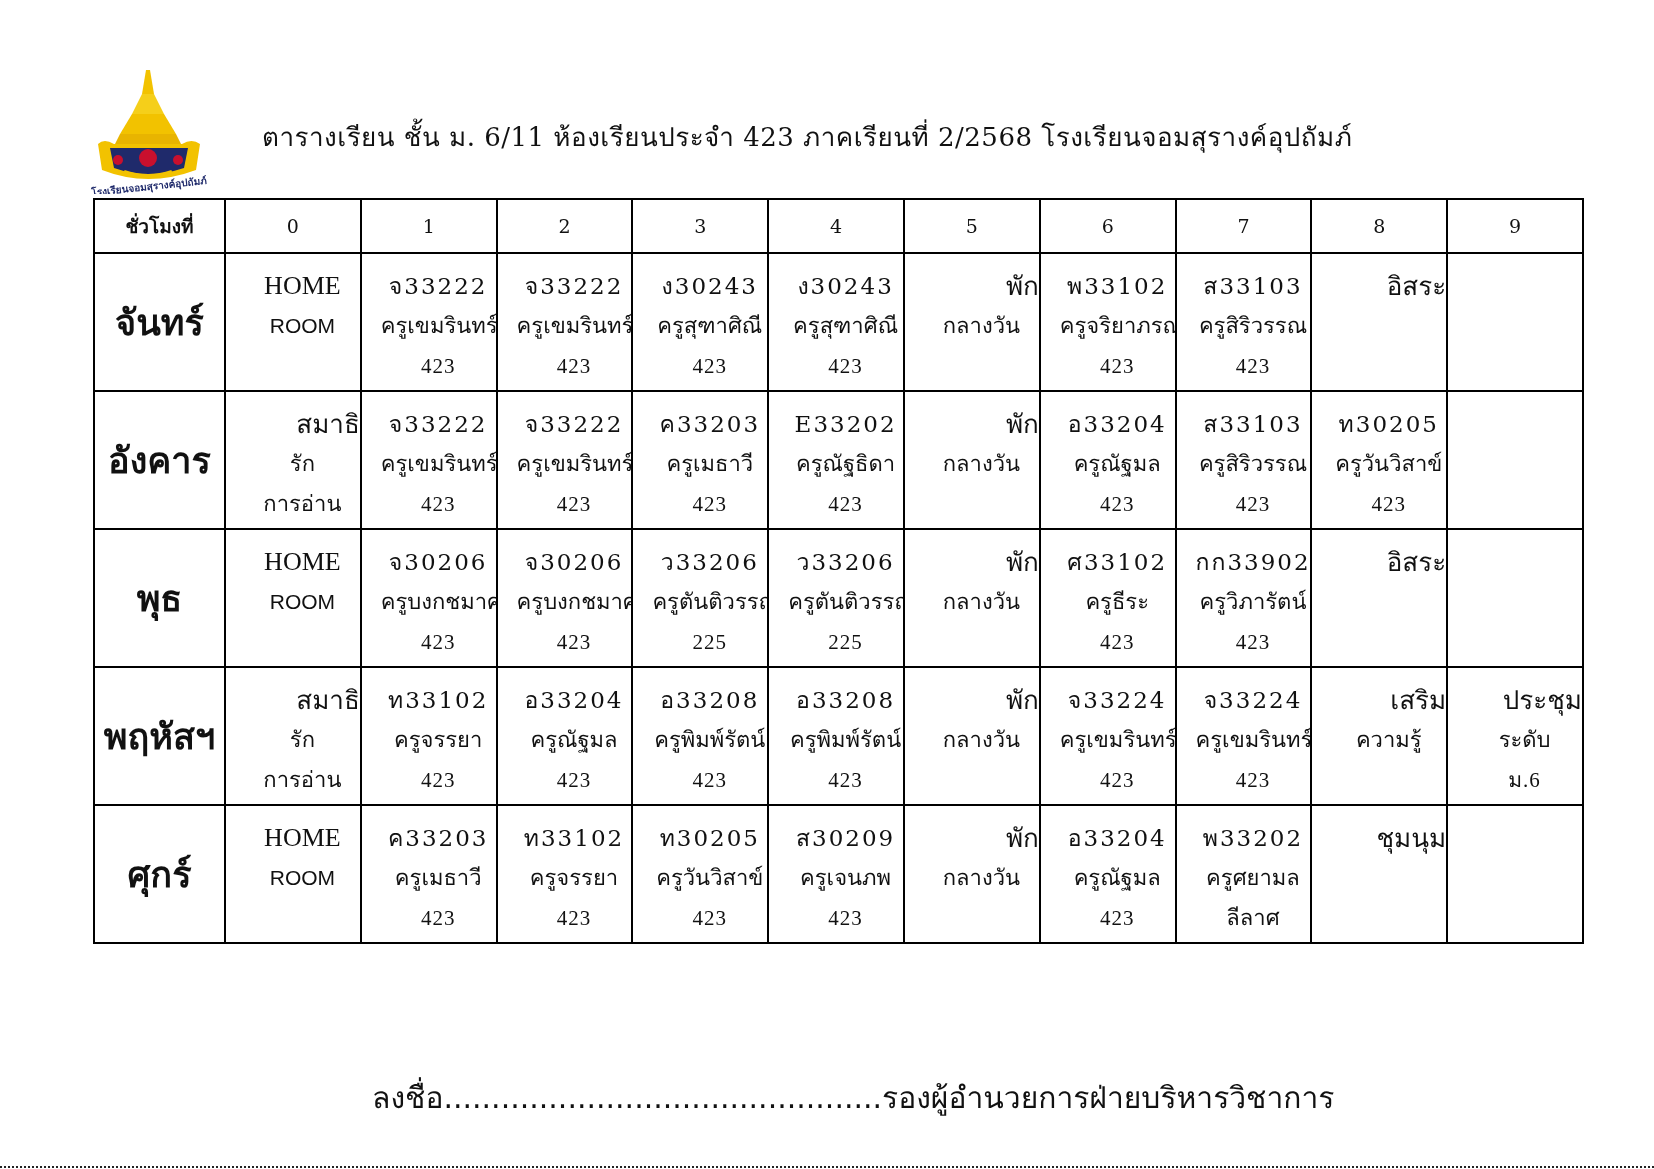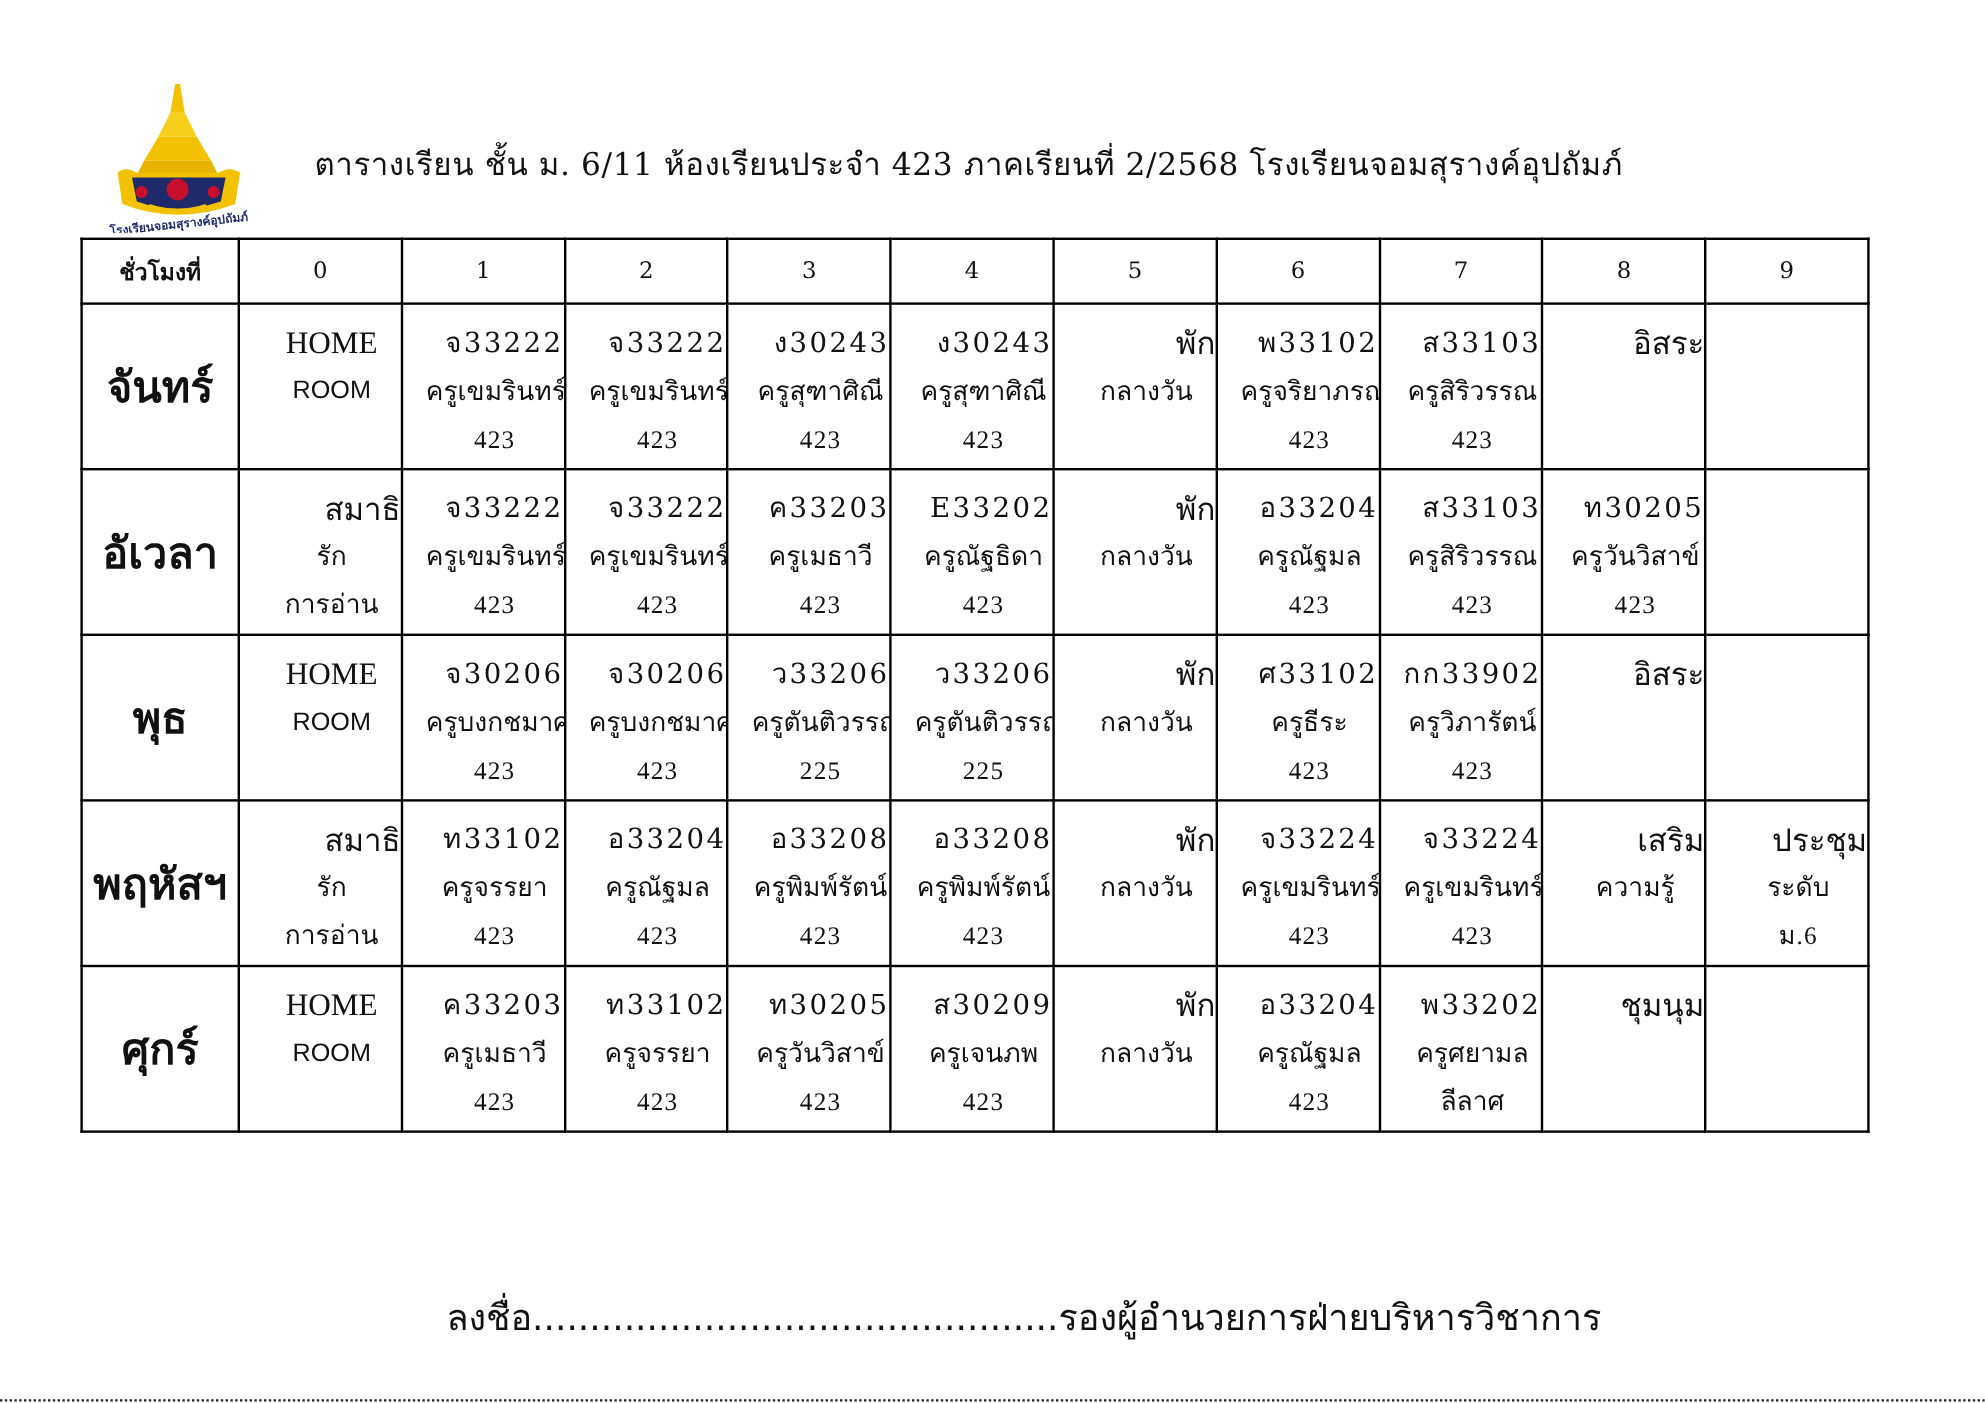--- a/index.html
+++ b/index.html
@@ -15,7 +15,7 @@
     font-size: 26px; letter-spacing: 0.5px; white-space: nowrap;
   }
   table.tt {
-    position: absolute; left: 67px; top: 198px;
+    position: absolute; left: 93px; top: 198px;
     border-collapse: collapse; table-layout: fixed;
     width: 1489px;
   }

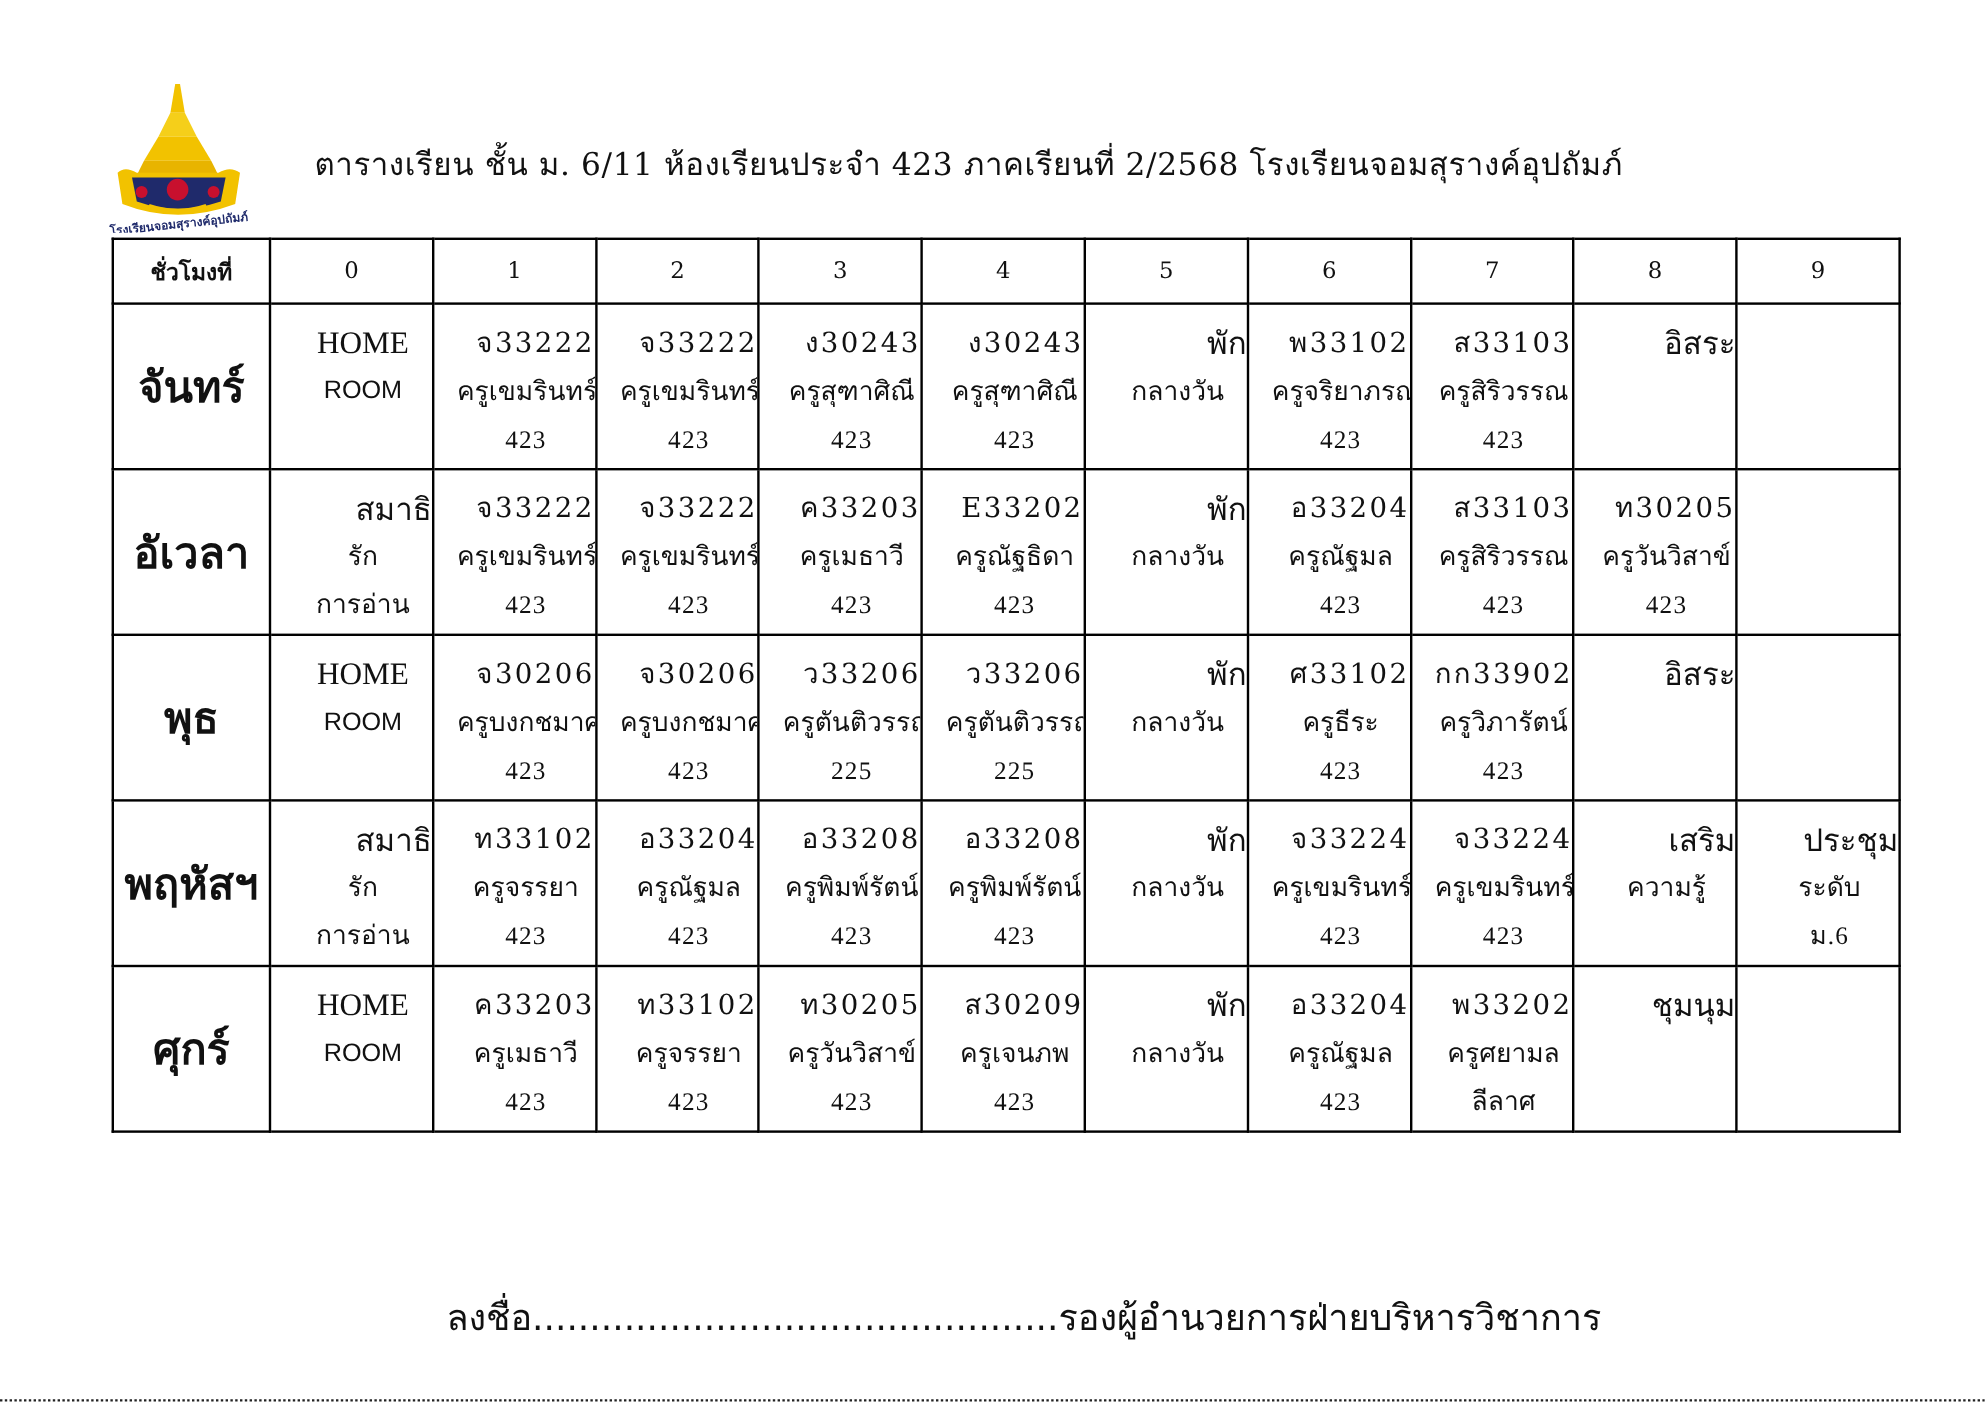--- a/index.html
+++ b/index.html
@@ -40,7 +40,7 @@
     display: block; height: 40px; line-height: 40px;
     font-family: "Liberation Sans", "DejaVu Sans", sans-serif; font-size: 22px;
   }
-  .ln.code { font-family: "DejaVu Serif", serif; font-size: 23px; letter-spacing: 2px; text-align: right; }
+  .ln.code { font-family: "DejaVu Serif", serif; font-size: 23px; letter-spacing: 2px; }
   .ln.big { font-size: 26px; text-align: right; }
   .ln.en1 { font-family: "Liberation Serif", serif; font-size: 26px; }
   .ln.en2 { font-family: Liberation Sans, sans-serif; font-size: 21px; }

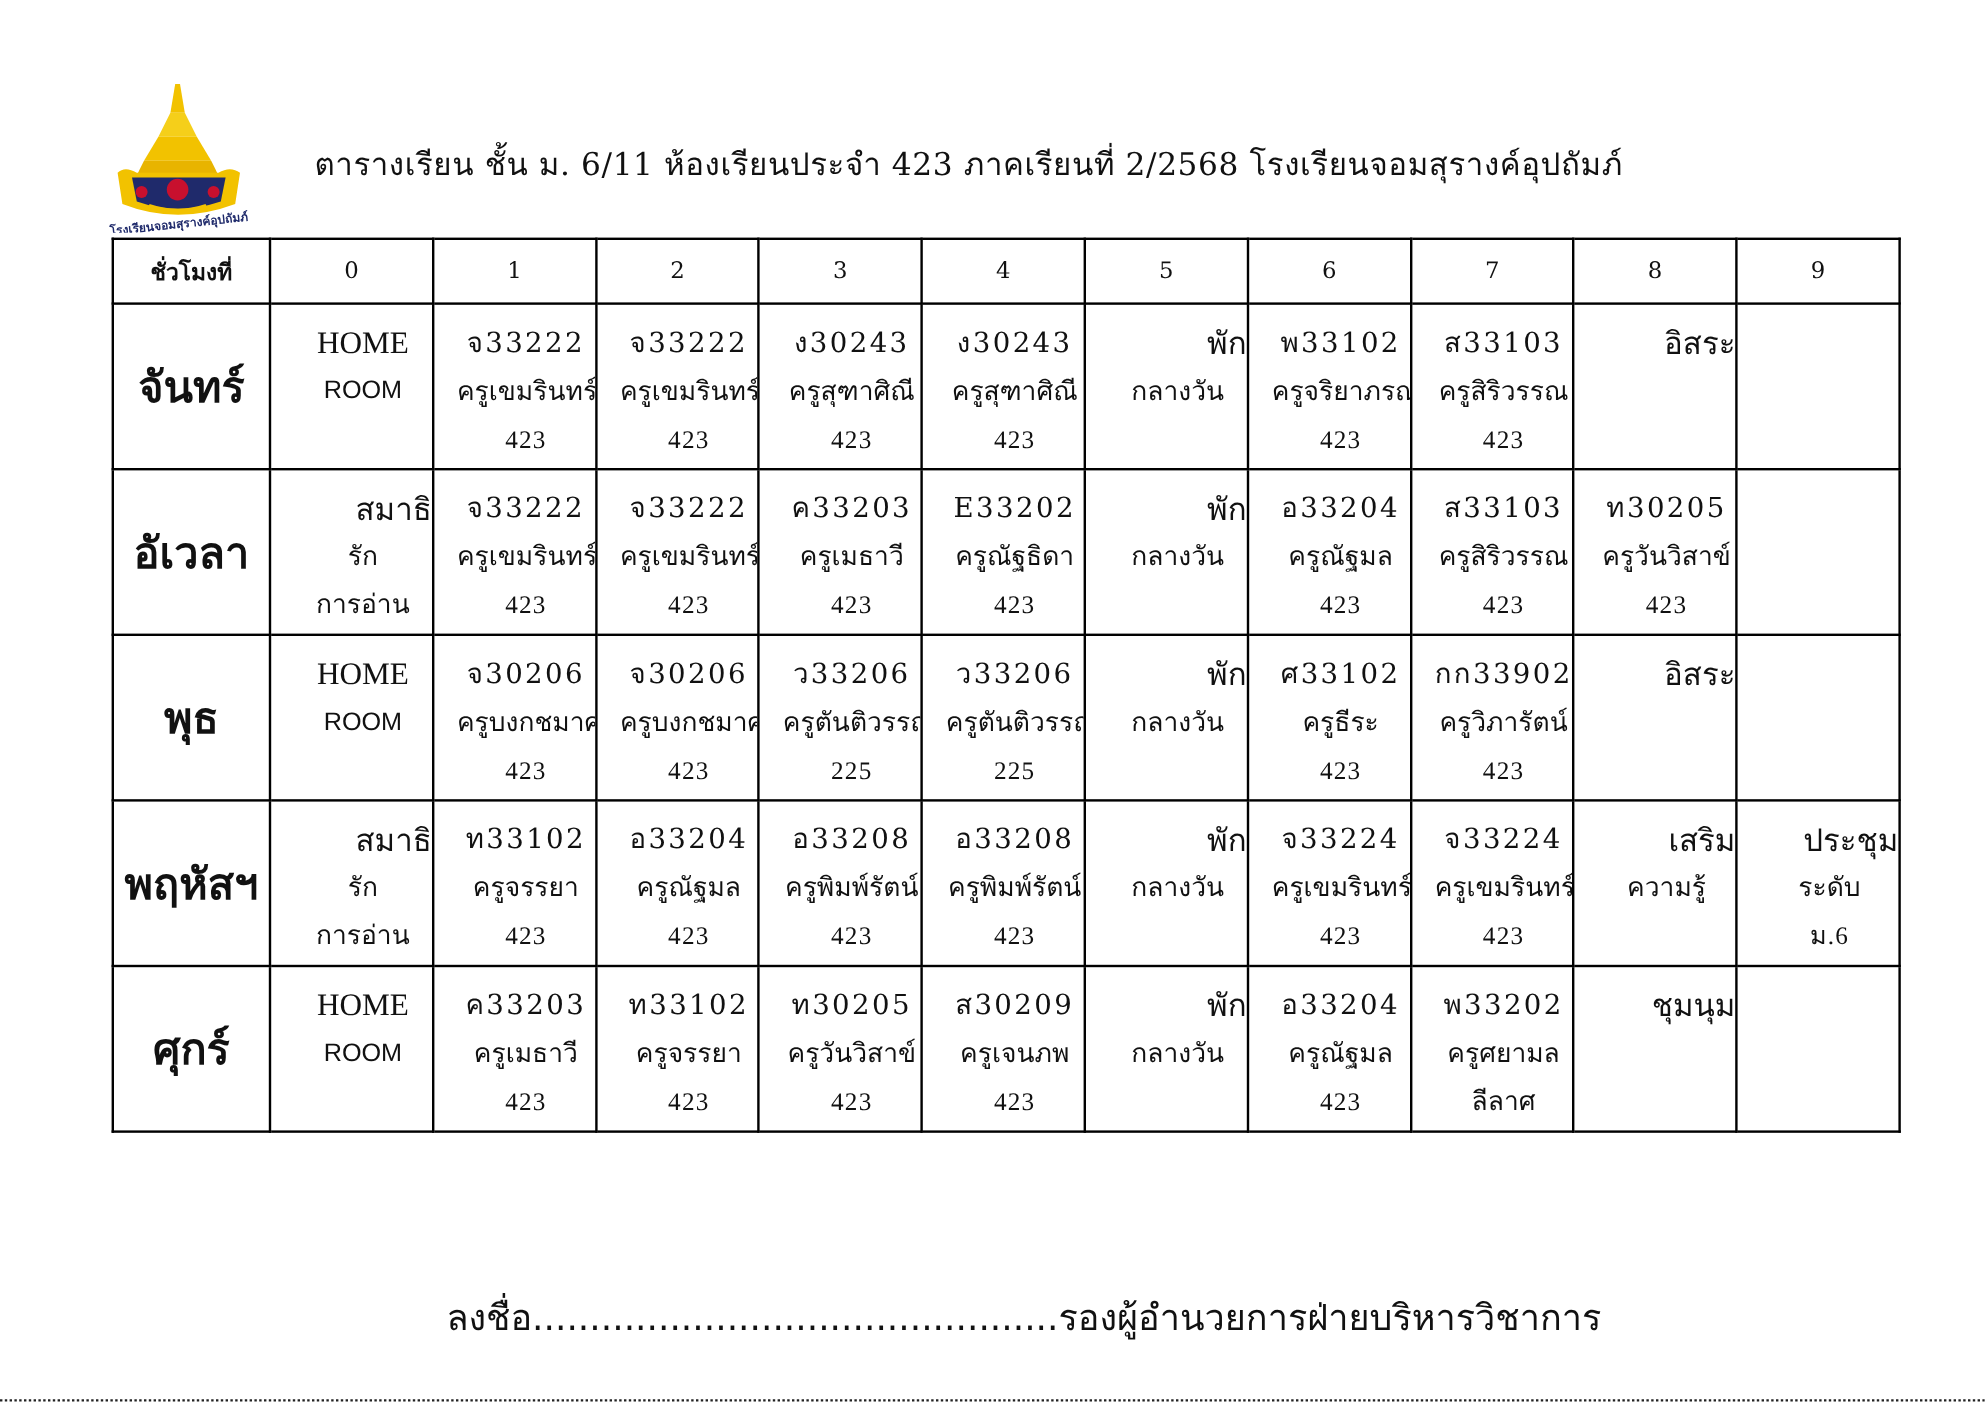--- a/index.html
+++ b/index.html
@@ -180,7 +180,7 @@
         </td>
       </tr>
       <tr class="r-day">
-        <td class="dayname">อัเวลา</td>
+        <td class="dayname">อังคาร</td>
         <td>
           <div class="cell-lines">
             <span class="ln big">สมาธิ</span>

